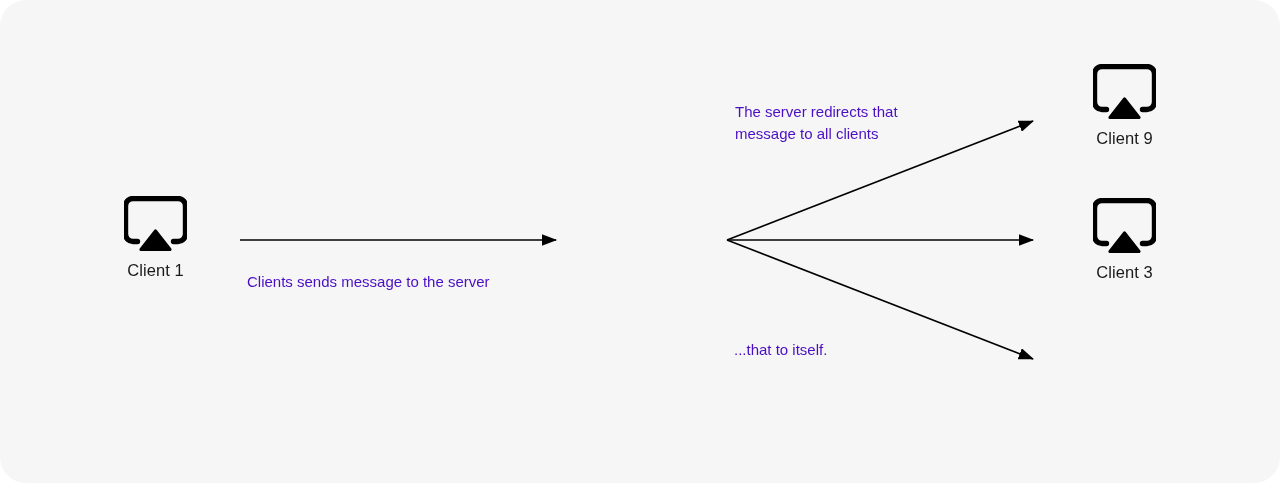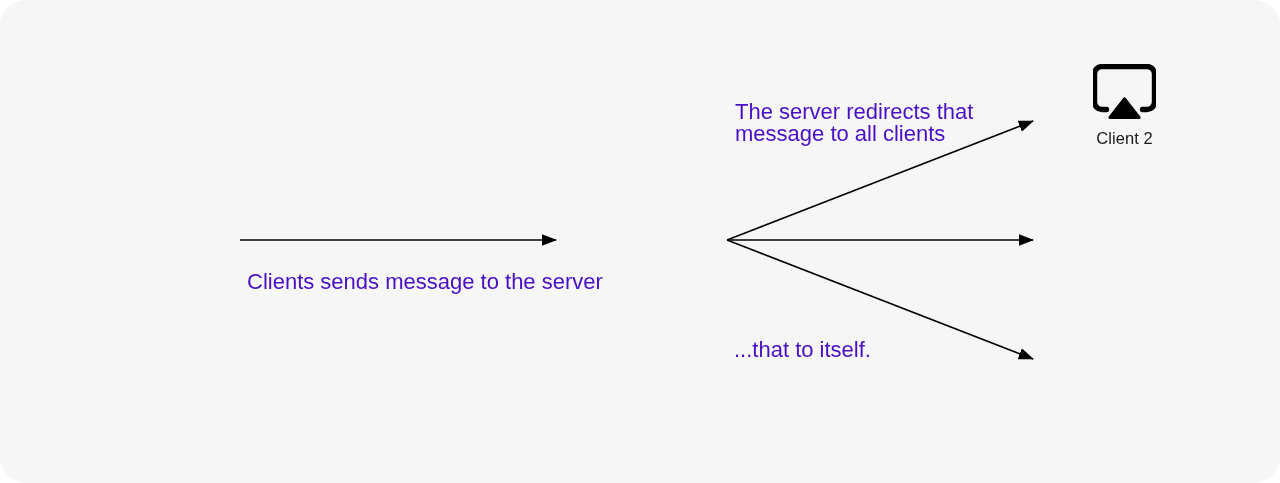--- a/index.html
+++ b/index.html
@@ -71,7 +71,7 @@
   .annotation {
     position: absolute;
     color: #4a0fc4;
-    font-size: 22px;
+    font-size: 15px;
     line-height: 22px;
     white-space: pre-line;
   }

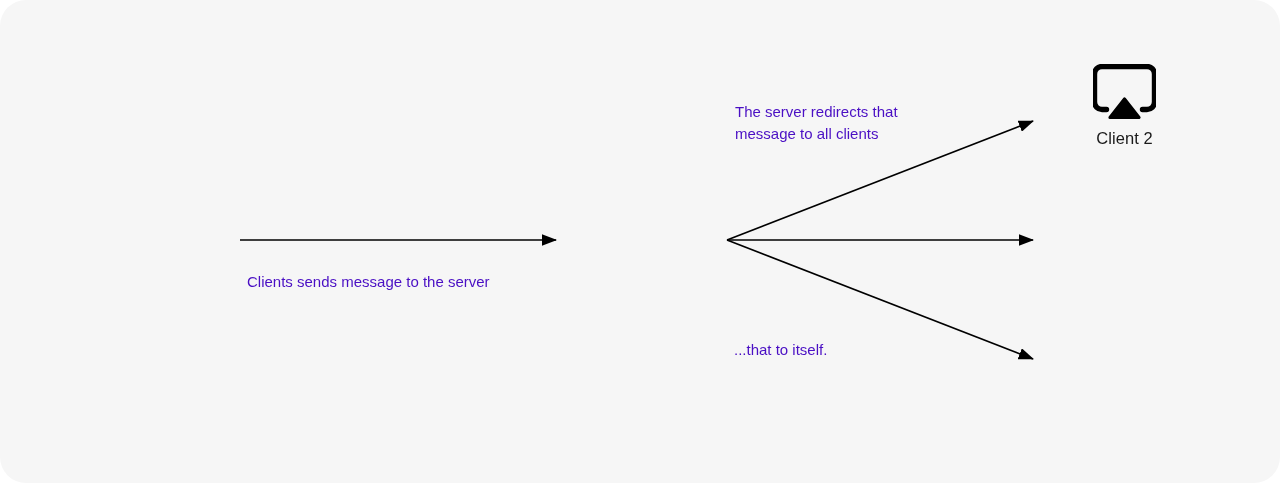--- a/index.html
+++ b/index.html
@@ -121,7 +121,7 @@
         <path d="M31.5 35 L46 53.5 H17 Z" fill="#000000" stroke="#000000" stroke-width="3.2" stroke-linejoin="round"></path>
       </svg>
     </span>
-    <span class="node-label">Client 2</span>
+    <span class="node-label">Client 9</span>
   </div>
 
 

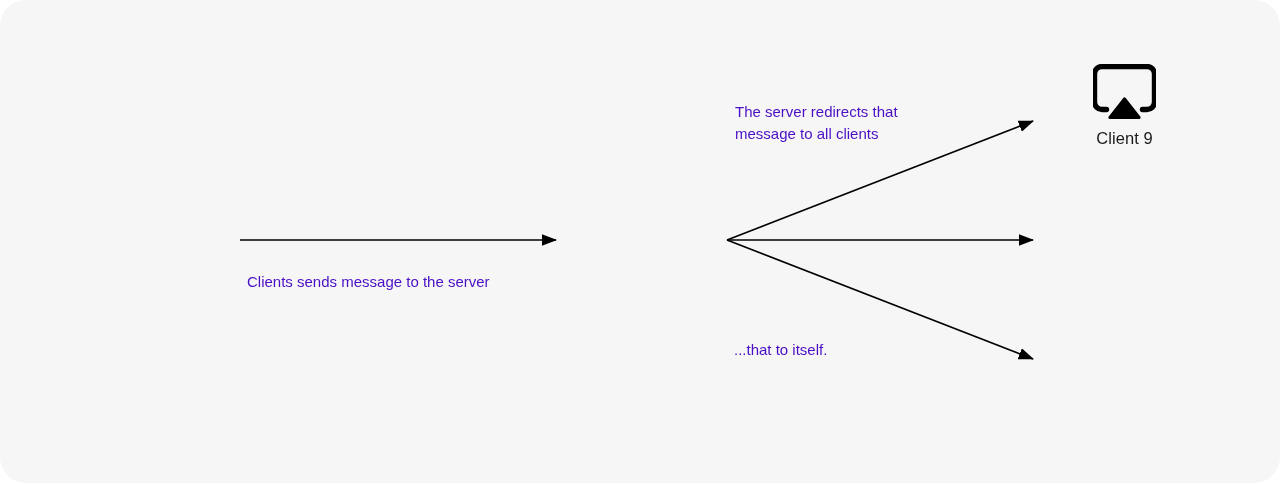--- a/index.html
+++ b/index.html
@@ -112,6 +112,15 @@
     <line x1="727" y1="240" x2="1033" y2="359" stroke="#000000" stroke-width="1.7" marker-end="url(#arrowhead)"></line>
   </svg>
 
+  <div class="node" id="node-client-1">
+    <span class="node-icon">
+      <svg width="63" height="56" viewBox="0 0 63 56" xmlns="http://www.w3.org/2000/svg">
+        <path d="M13.5 45.5 H9 A7.5 7.5 0 0 1 1.5 38 V10 A7.5 7.5 0 0 1 9 2.5 H54 A7.5 7.5 0 0 1 61.5 10 V38 A7.5 7.5 0 0 1 54 45.5 H49.5" fill="none" stroke="#000000" stroke-width="5.4" stroke-linecap="round" stroke-linejoin="round"></path>
+        <path d="M31.5 35 L46 53.5 H17 Z" fill="#000000" stroke="#000000" stroke-width="3.2" stroke-linejoin="round"></path>
+      </svg>
+    </span>
+    <span class="node-label">Client 1</span>
+  </div>
 
 
   <div class="node" id="node-client-2">

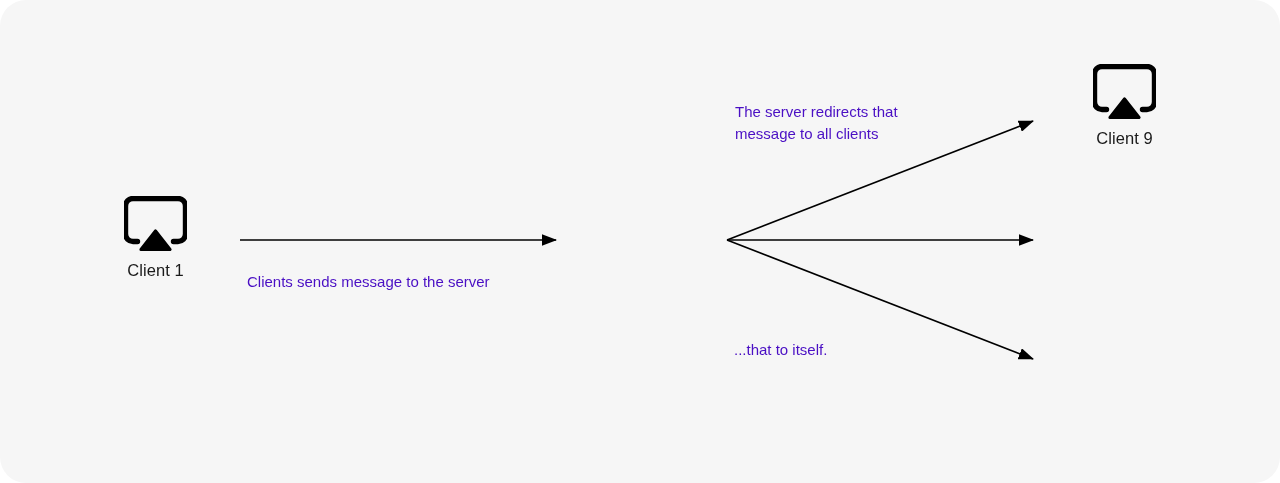--- a/index.html
+++ b/index.html
@@ -133,6 +133,15 @@
     <span class="node-label">Client 9</span>
   </div>
 
+  <div class="node" id="node-client-3">
+    <span class="node-icon">
+      <svg width="63" height="56" viewBox="0 0 63 56" xmlns="http://www.w3.org/2000/svg">
+        <path d="M13.5 45.5 H9 A7.5 7.5 0 0 1 1.5 38 V10 A7.5 7.5 0 0 1 9 2.5 H54 A7.5 7.5 0 0 1 61.5 10 V38 A7.5 7.5 0 0 1 54 45.5 H49.5" fill="none" stroke="#000000" stroke-width="5.4" stroke-linecap="round" stroke-linejoin="round"></path>
+        <path d="M31.5 35 L46 53.5 H17 Z" fill="#000000" stroke="#000000" stroke-width="3.2" stroke-linejoin="round"></path>
+      </svg>
+    </span>
+    <span class="node-label">Client 3</span>
+  </div>
 
 
   <div class="annotation" id="label-client-to-server">Clients sends message to the server</div>

